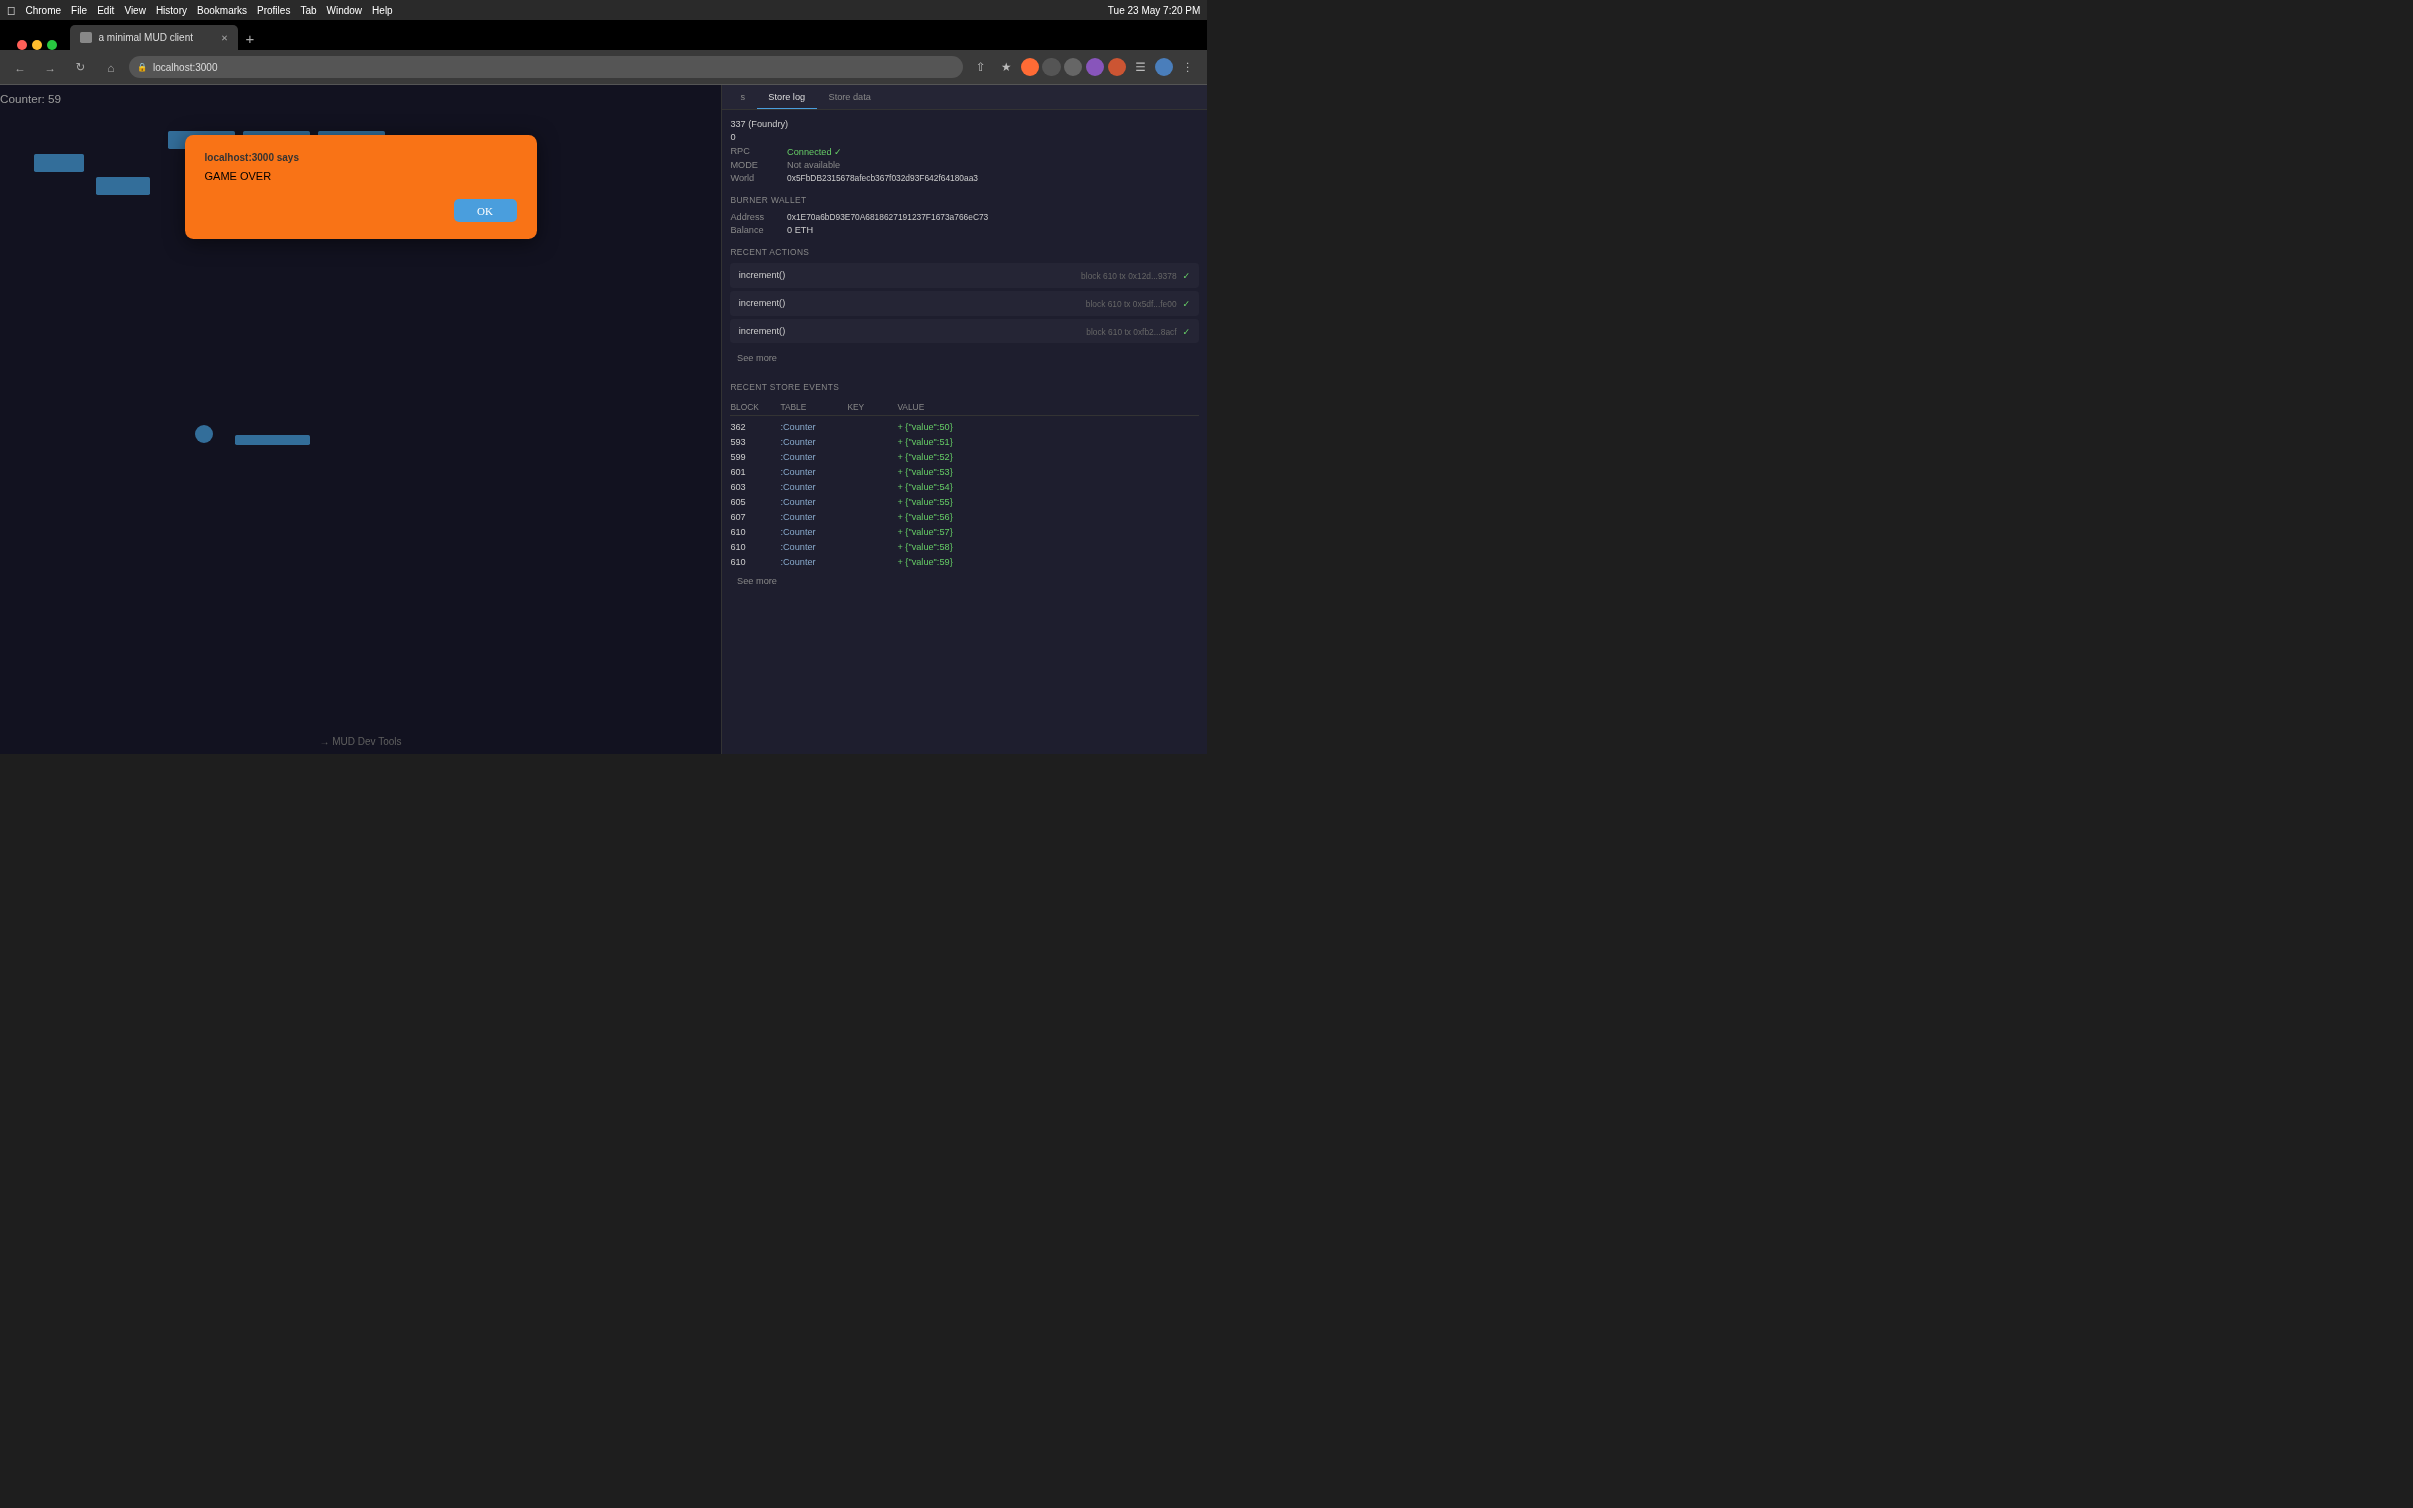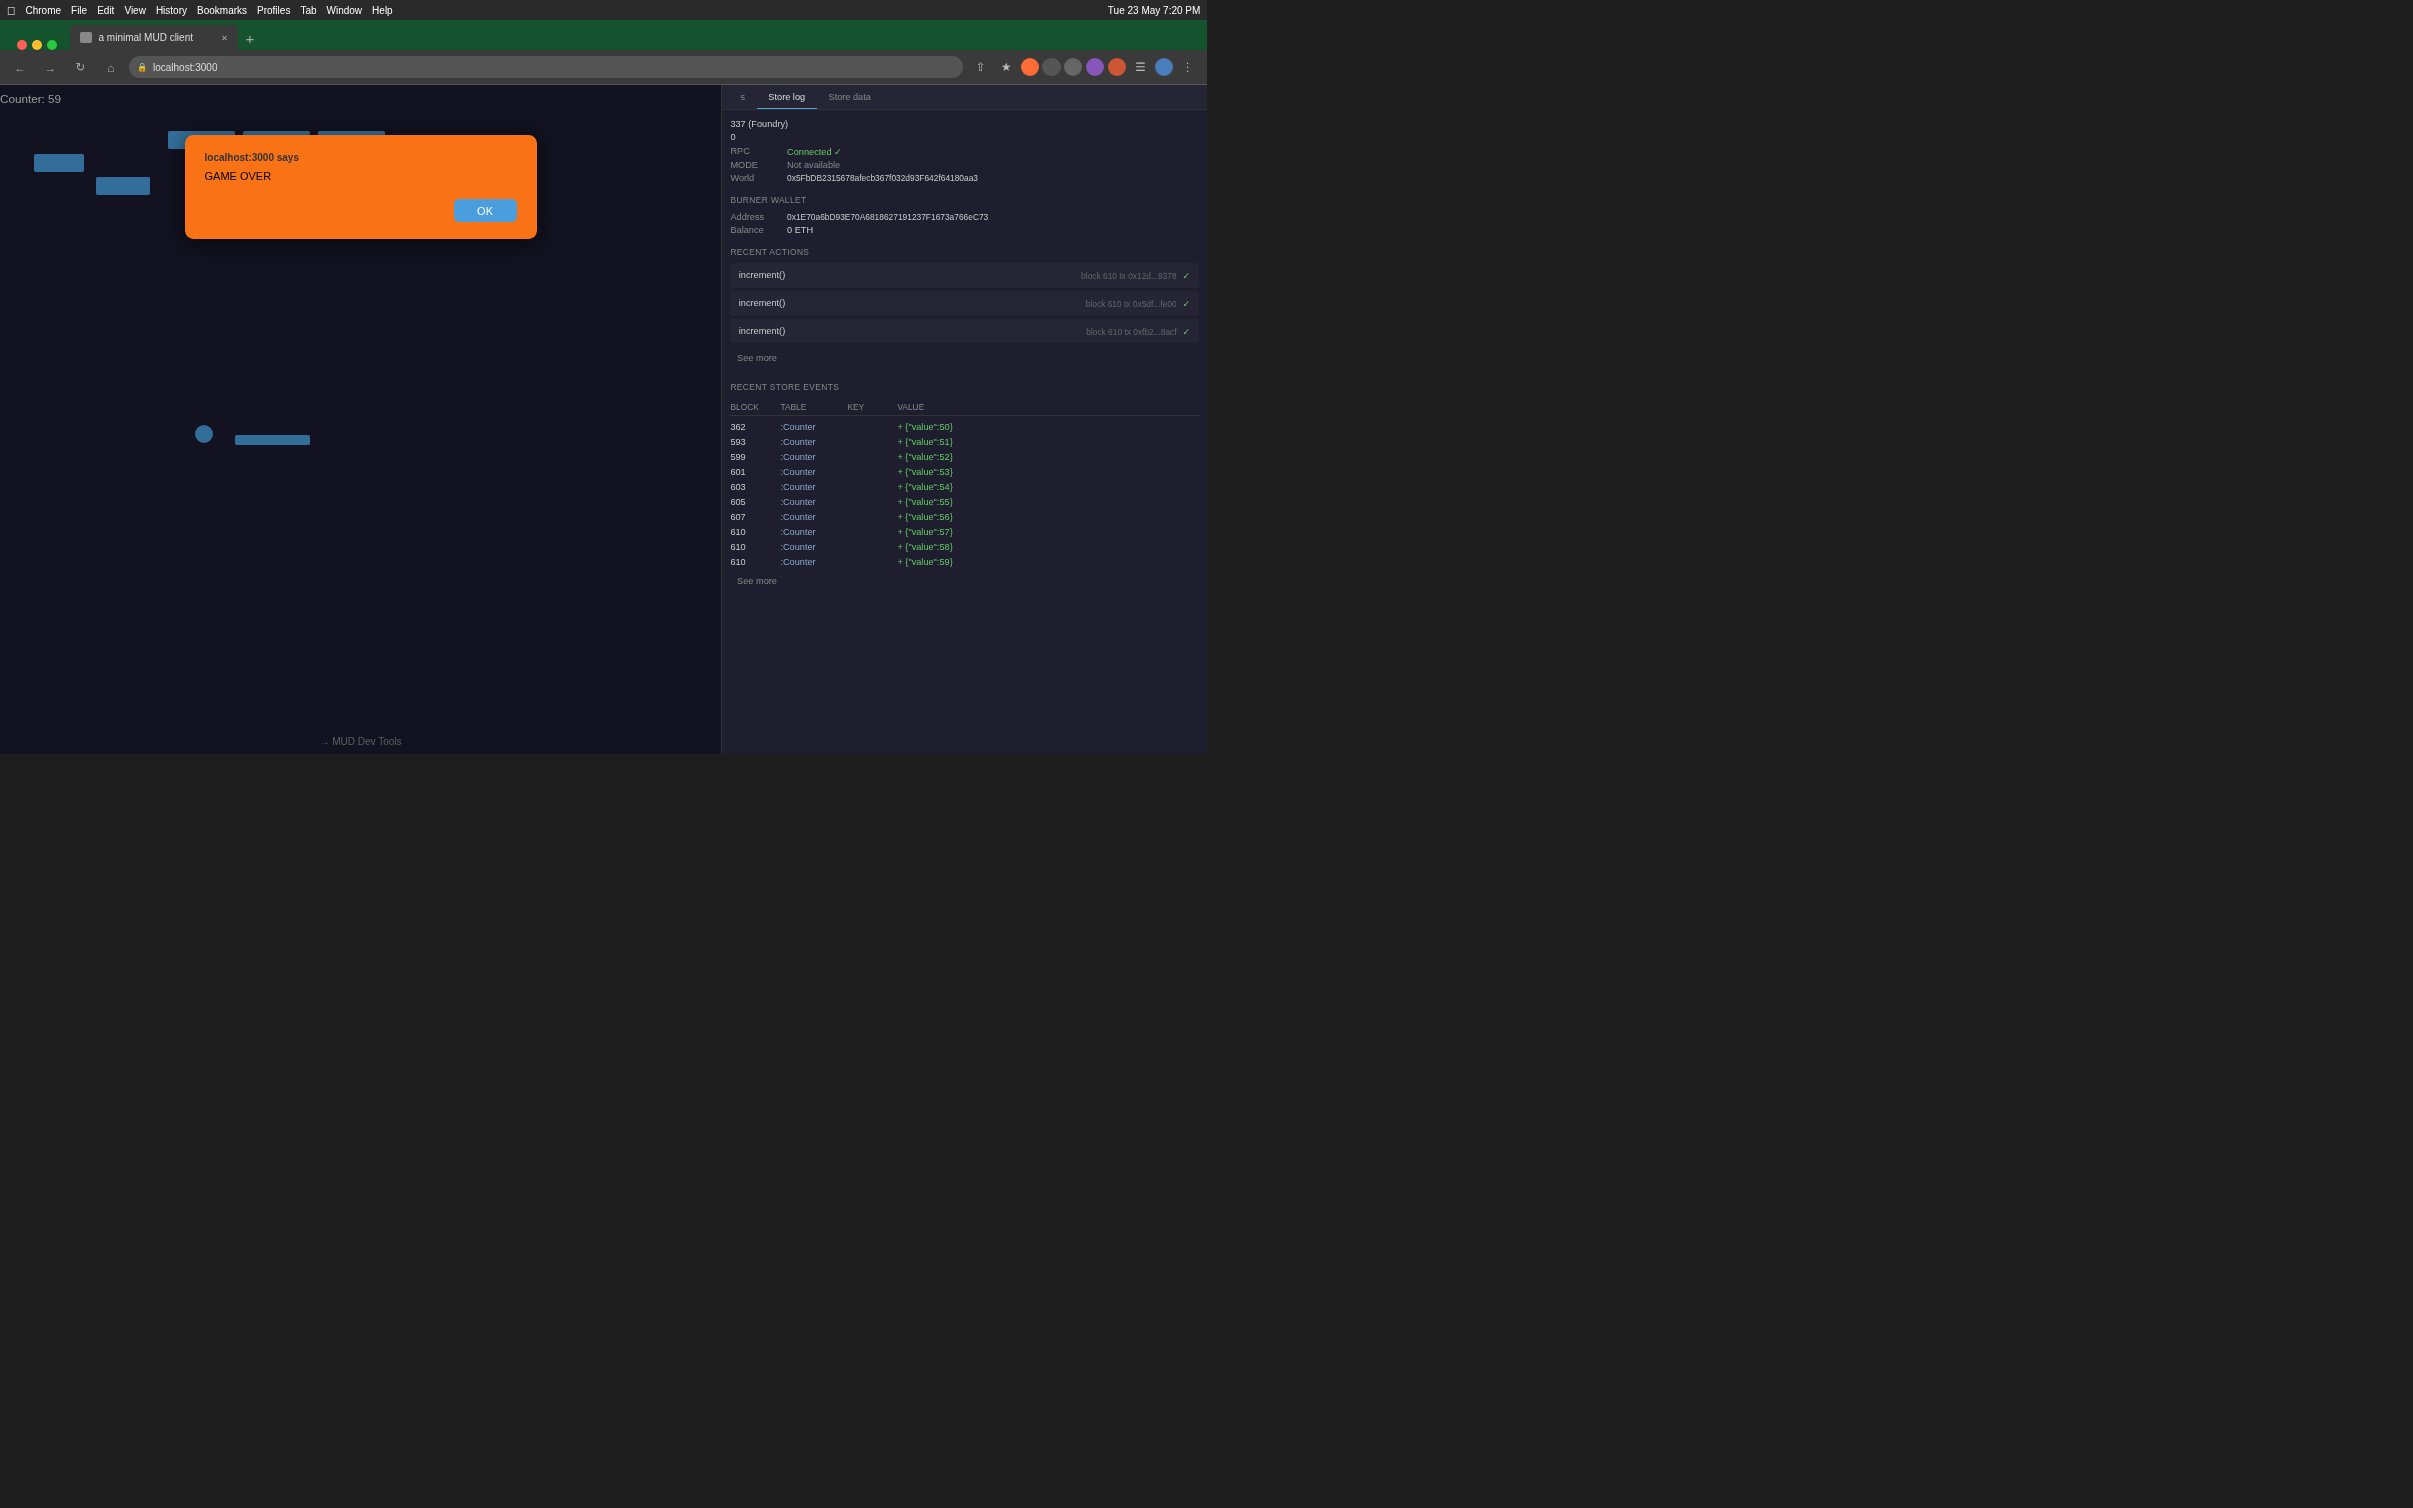--- a/index.html
+++ b/index.html
@@ -45,7 +45,7 @@
       display: flex;
       align-items: flex-end;
       padding: 0 6.7px;
-      background: #14532d;
+      background: #000000;
     }
     .tab-item {
       height: 25px;

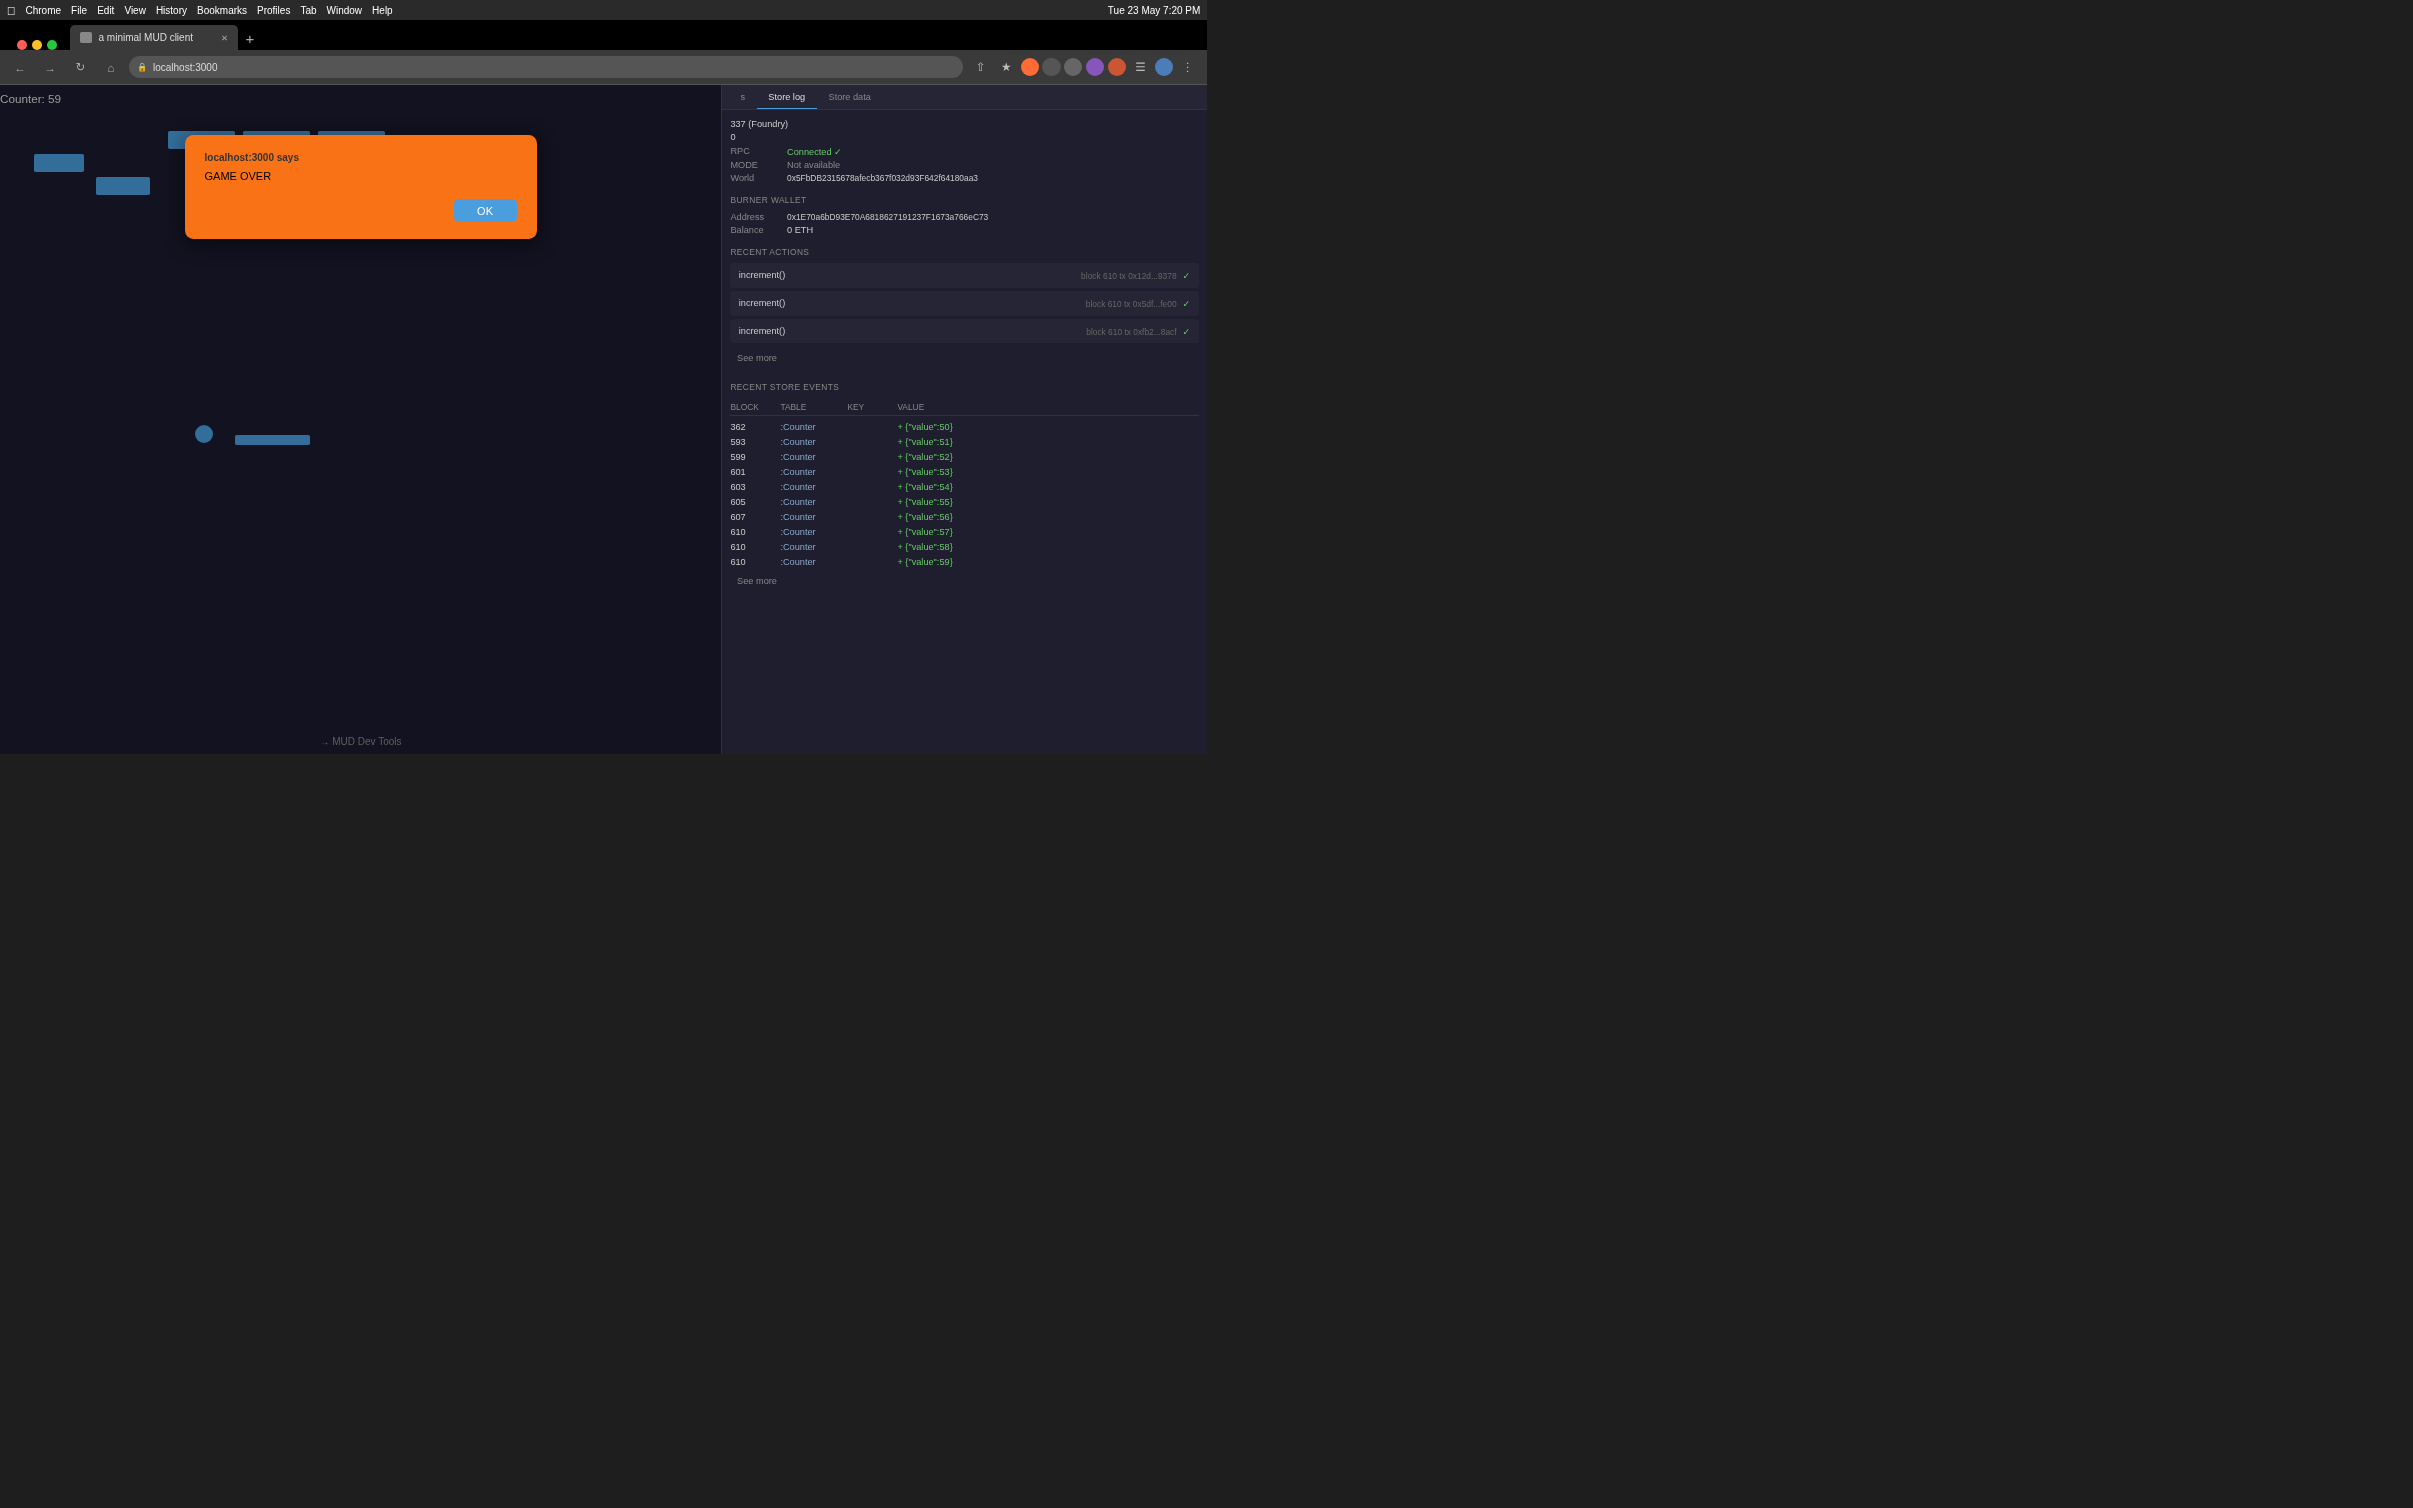--- a/index.html
+++ b/index.html
@@ -325,6 +325,7 @@
       font-size: 11px;
       cursor: pointer;
       font-weight: 500;
+      font-family: Liberation Serif, serif;
     }
   </style>
 </head>

